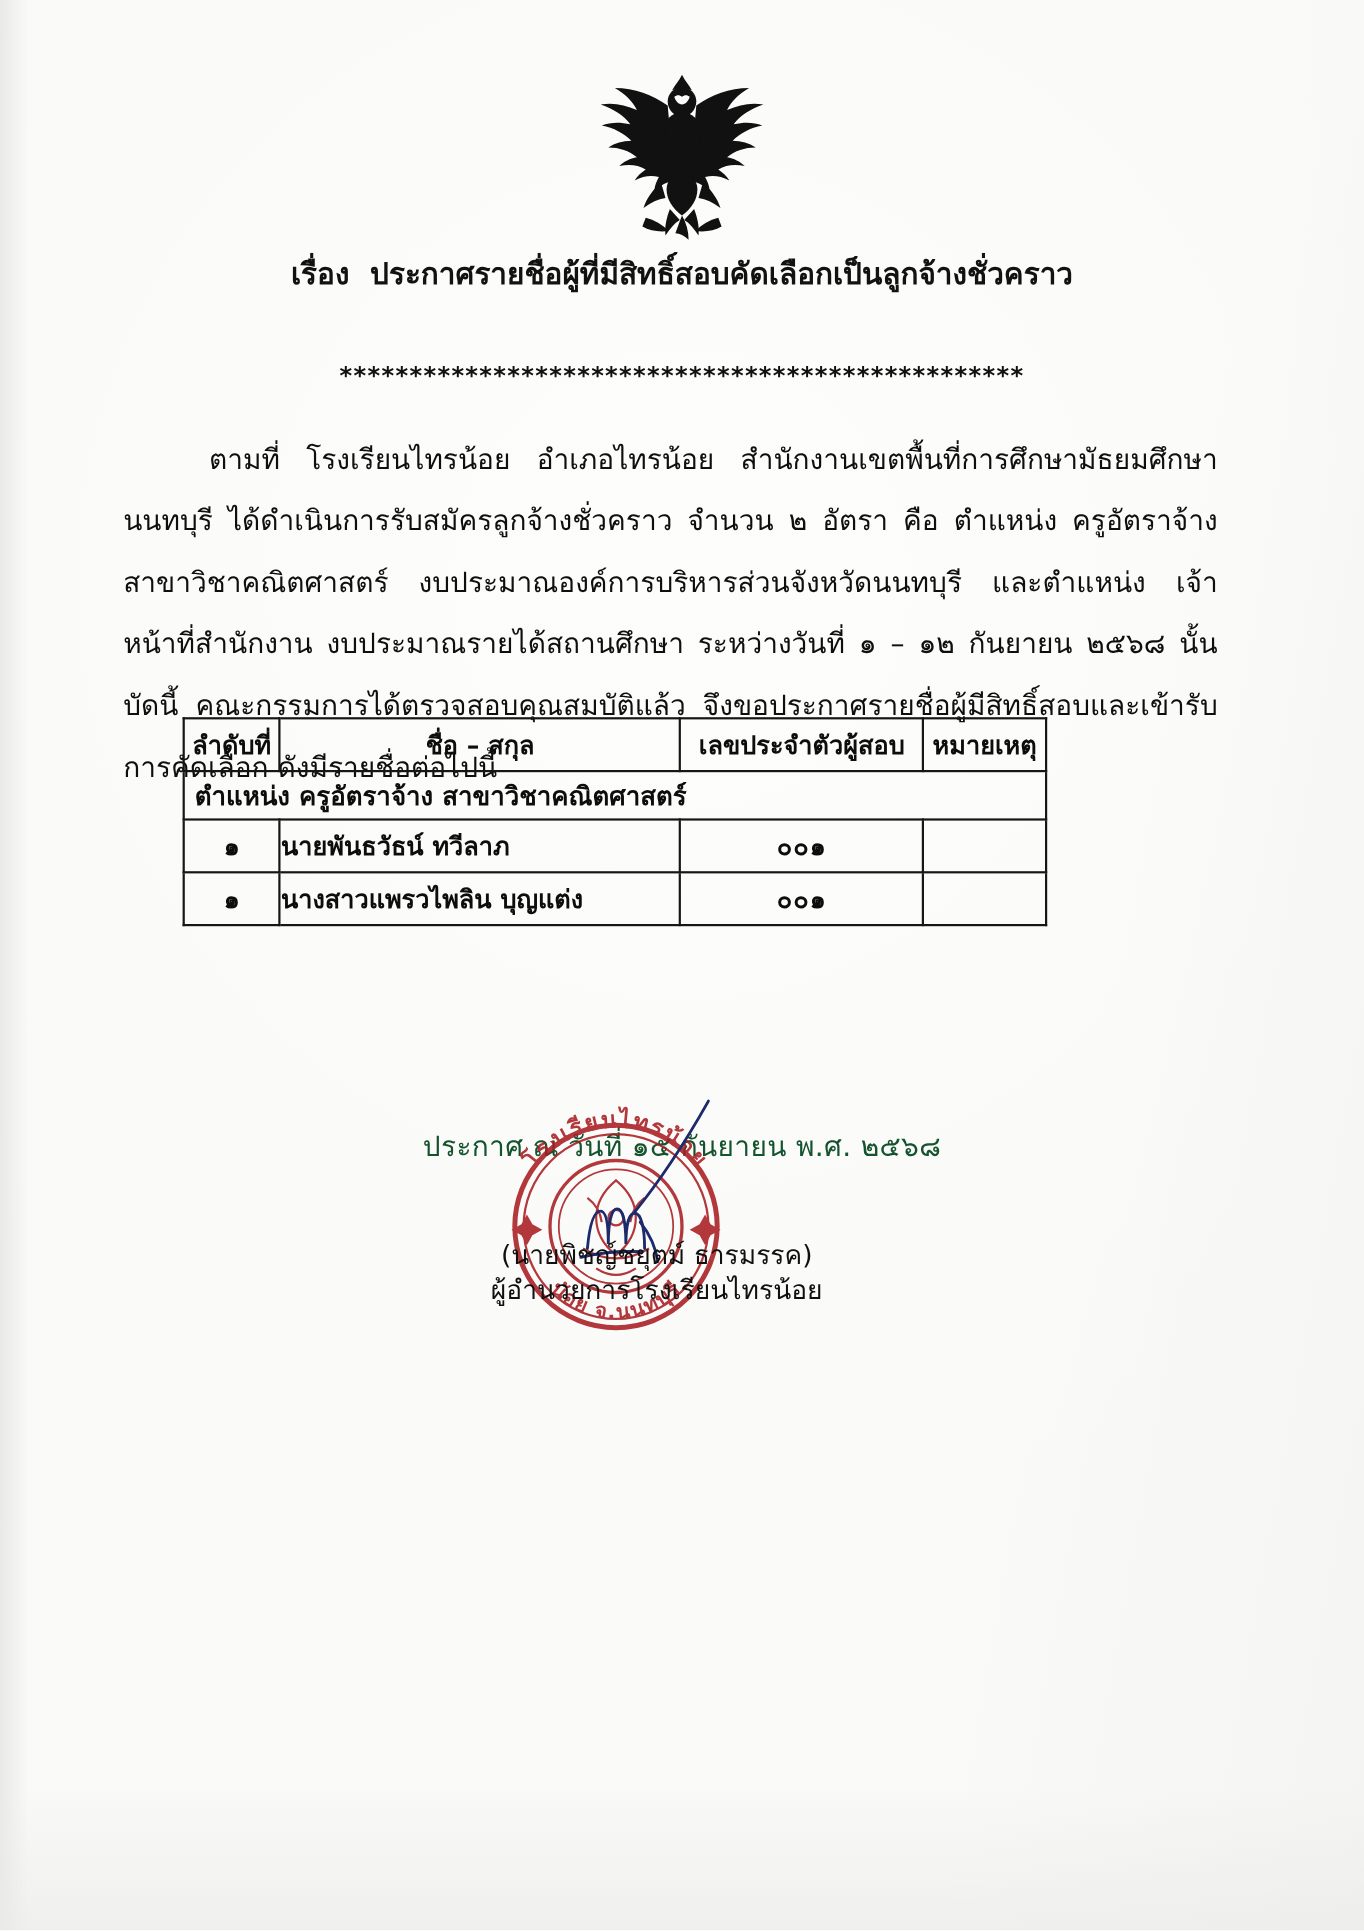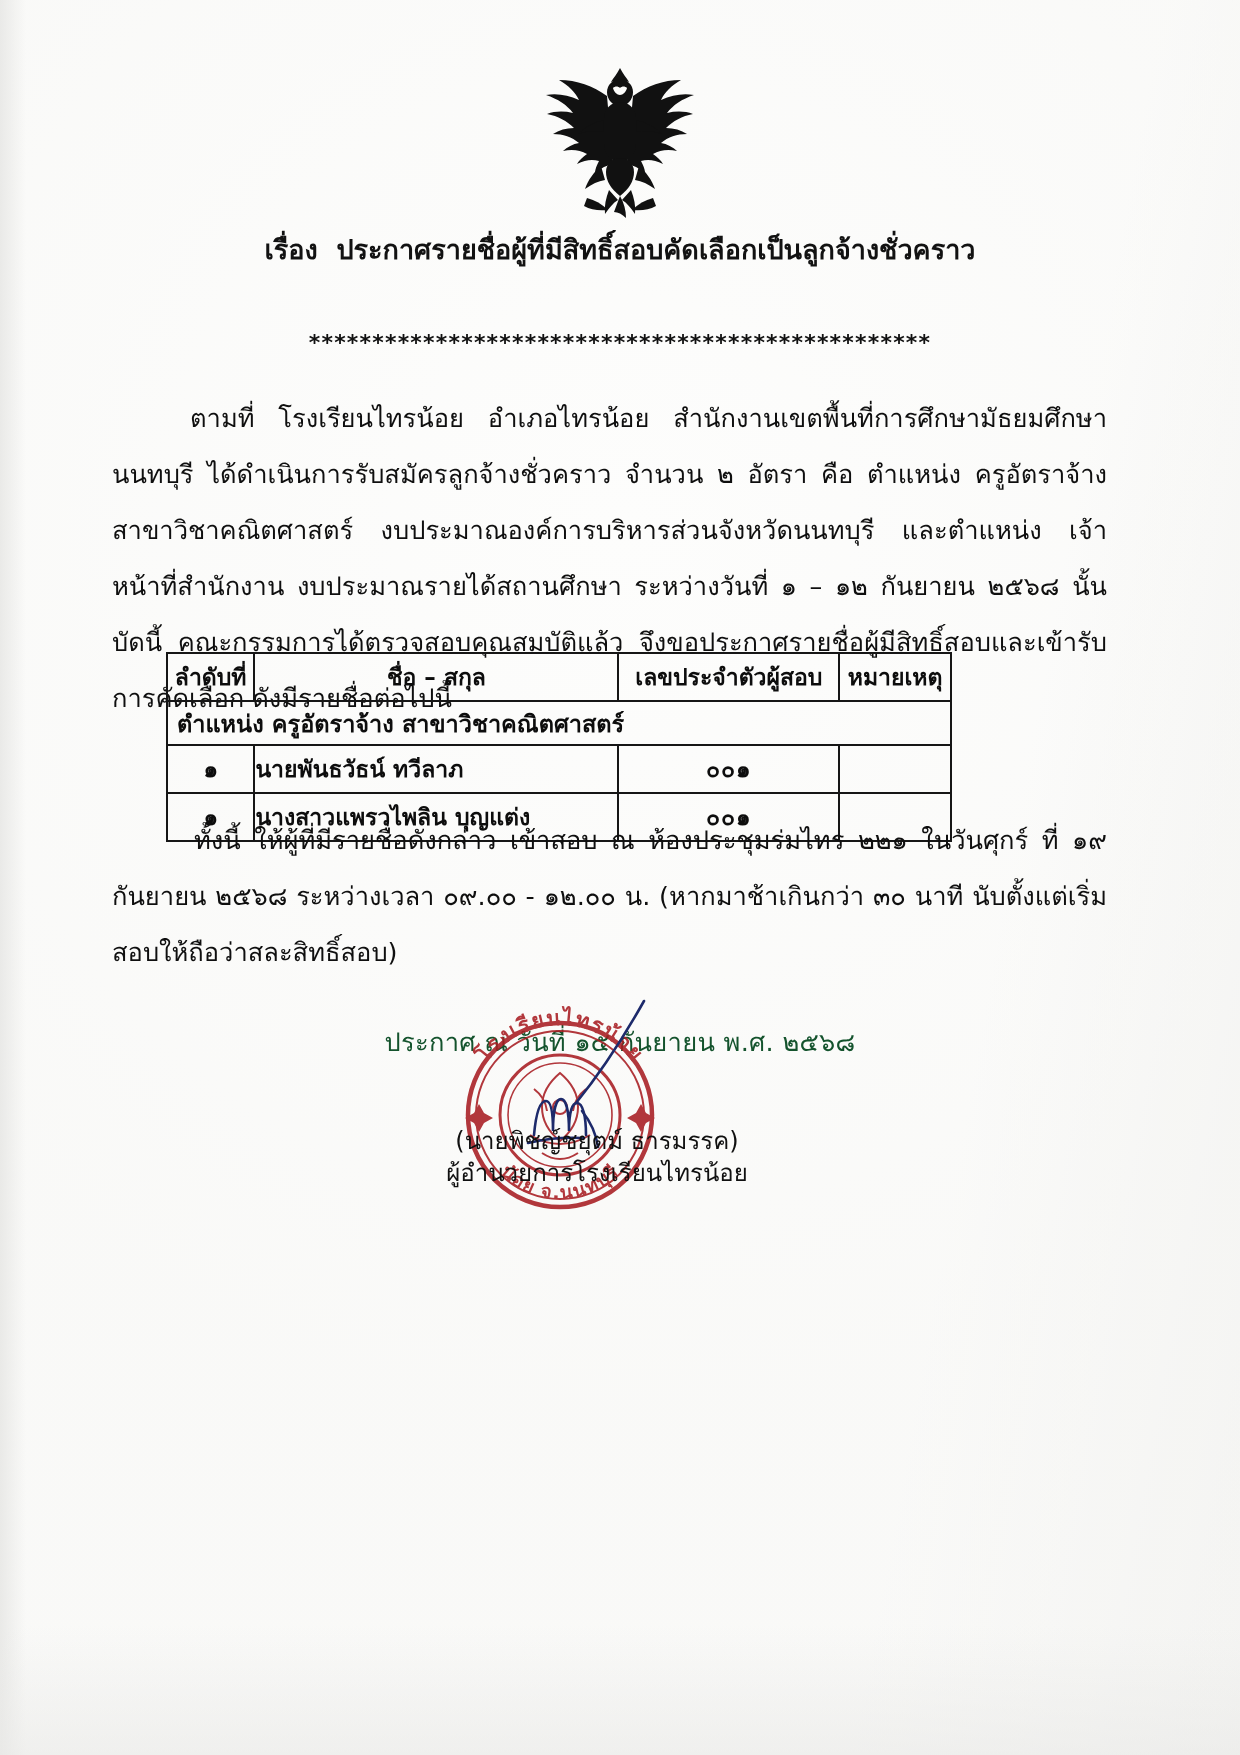--- a/index.html
+++ b/index.html
@@ -255,9 +255,6 @@
     </tbody>
   </table>
 
-  <div class="body-text" id="para-closing">
-    <span class="indent"></span><span>ทั้งนี้  ให้ผู้ที่มีรายชื่อดังกล่าว  เข้าสอบ ณ ห้องประชุมร่มไทร ๒๒๑ ในวันศุกร์ ที่  ๑๙  กันยายน ๒๕๖๘ ระหว่างเวลา  ๐๙.๐๐ - ๑๒.๐๐  น. (หากมาช้าเกินกว่า  ๓๐  นาที นับตั้งแต่เริ่มสอบให้ถือว่าสละสิทธิ์สอบ)</span>
-  </div>
 
   <div class="date-line">ประกาศ  ณ  วันที่  ๑๕  กันยายน พ.ศ. ๒๕๖๘</div>
 

